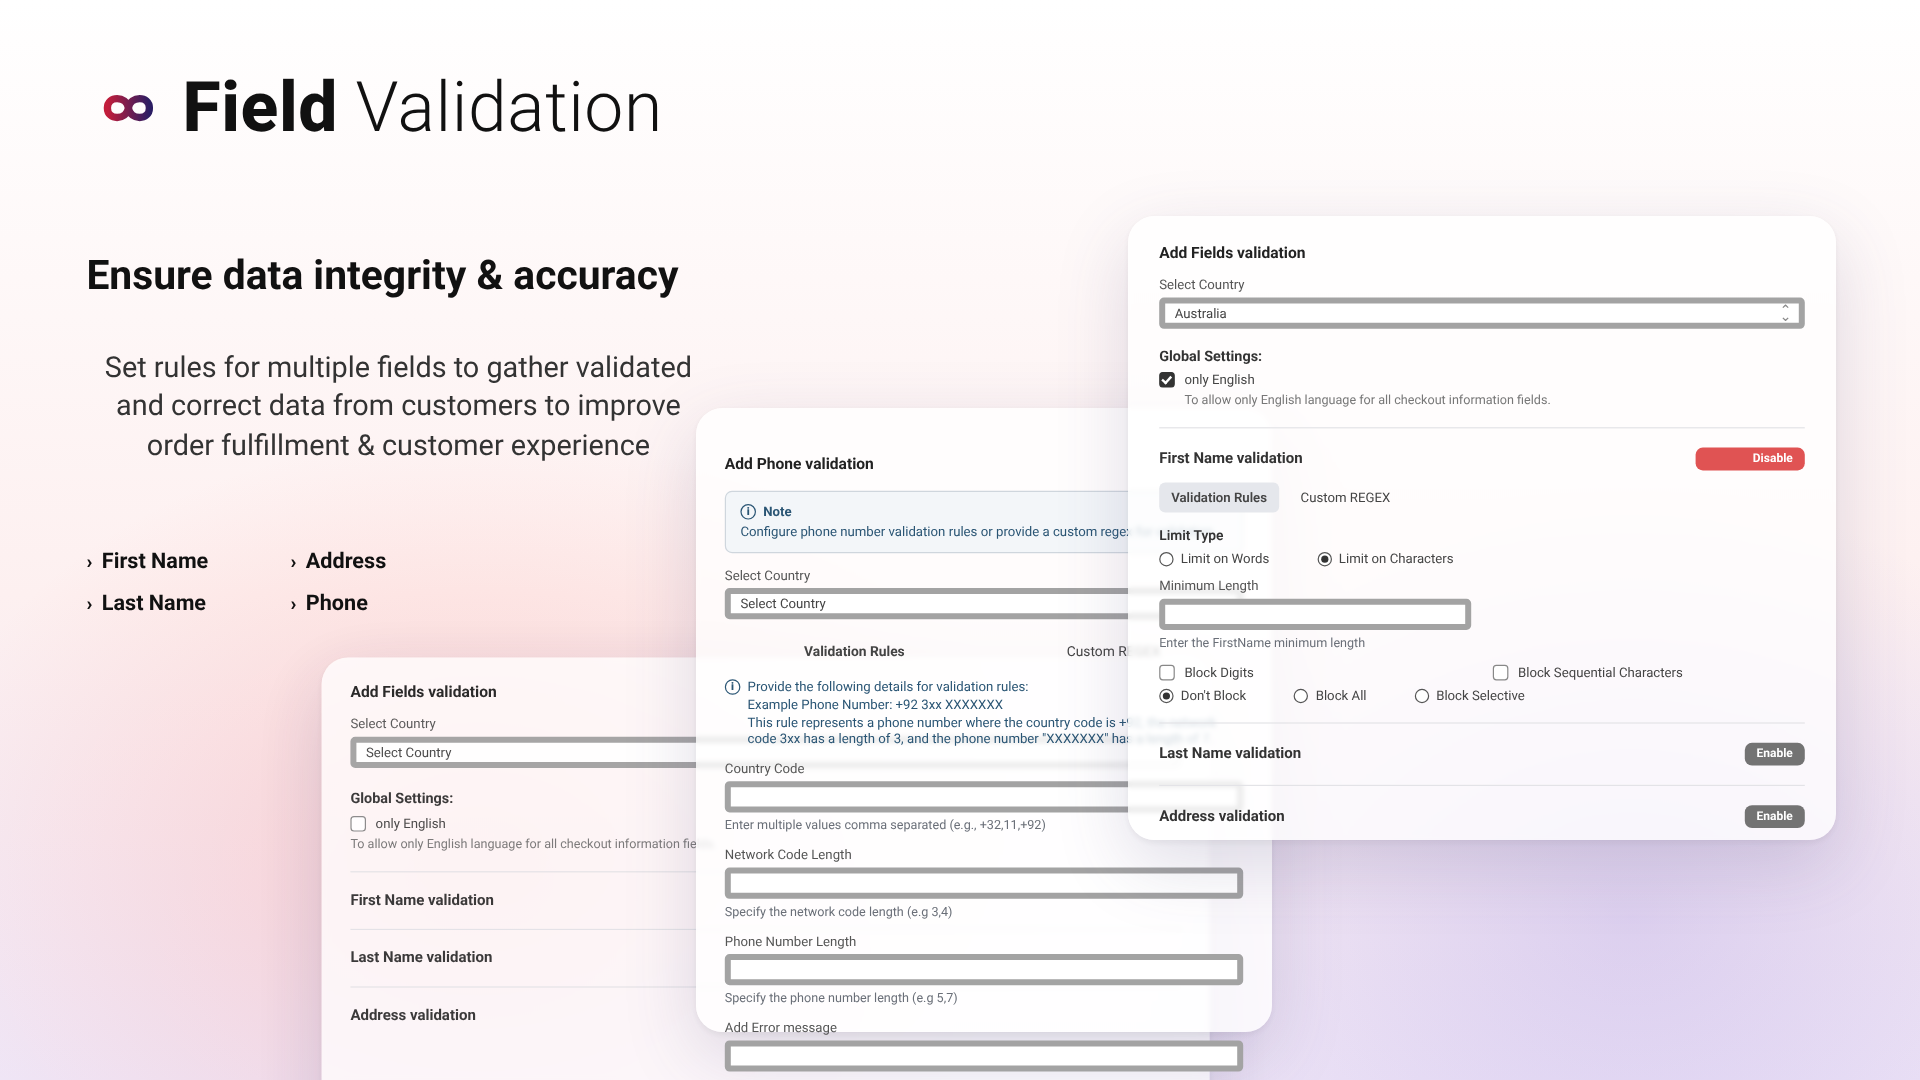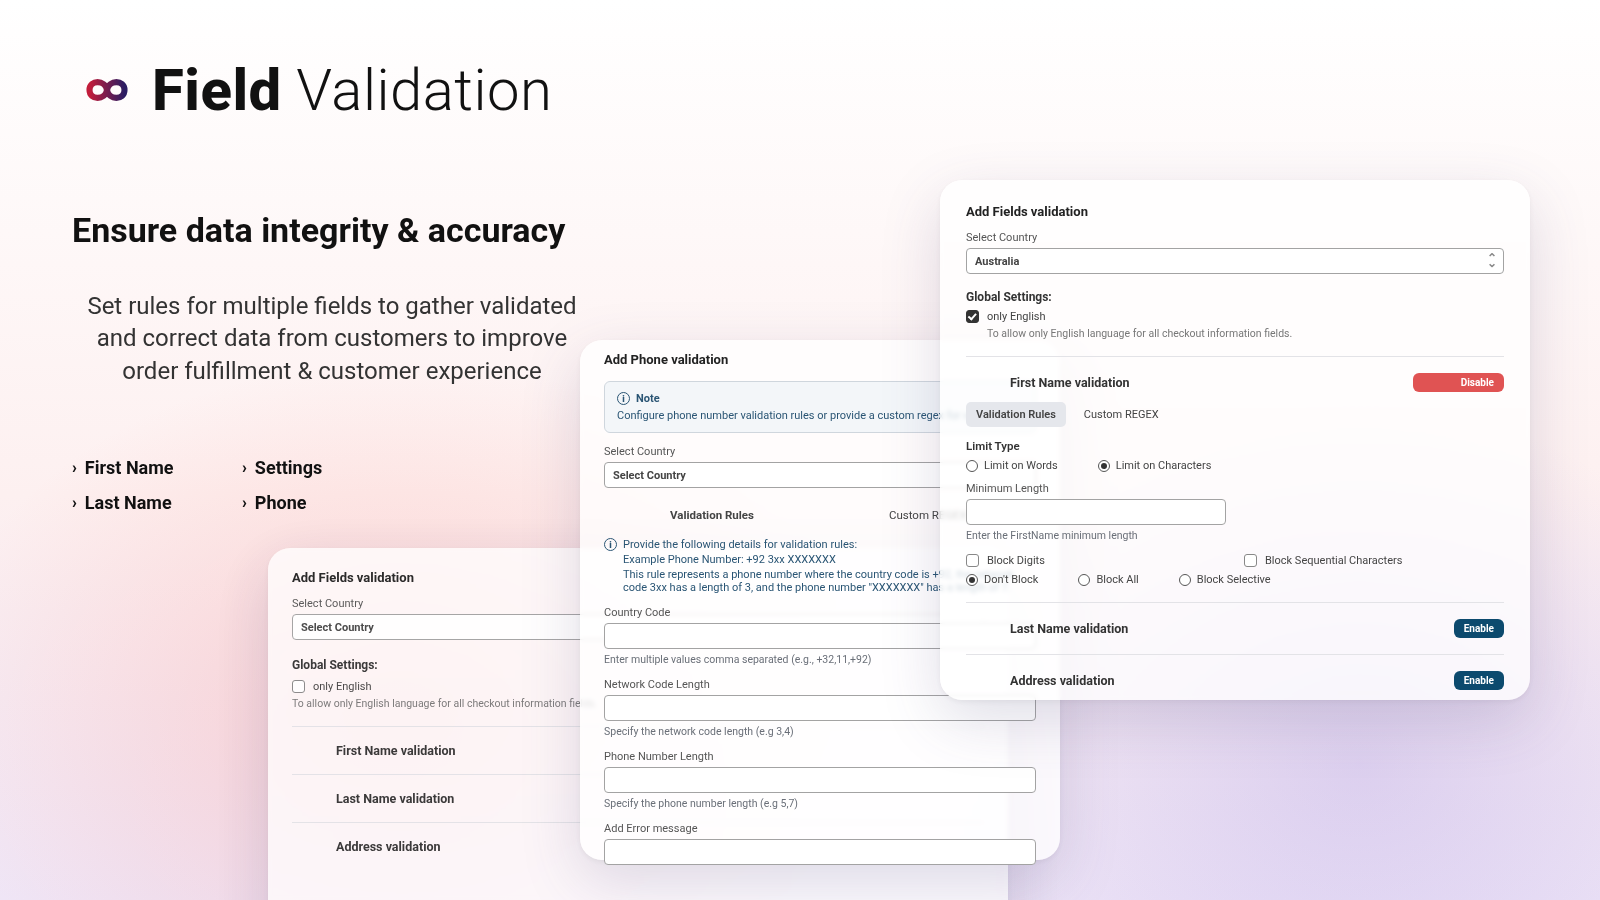--- a/index.html
+++ b/index.html
@@ -40,8 +40,8 @@
   .card .label { font-size: 11px; color:#555; display:block; margin-top: 12px; margin-bottom: 4px; }
   .card .hint  { font-size: 10.5px; color:#777; margin-top: 4px; }
   .card .select, .card .input {
-    width: 100%; height: 26px; border: 1px solid #a3a3a3; border-radius: 4px; background:#fff;
-    padding: 0 8px; font-size: 11px; color:#444; display:flex; align-items:center;font-weight:bold;
+    width: 100%; height: 26px; border: 5px solid #a3a3a3; border-radius: 4px; background:#fff;
+    padding: 0 8px; font-size: 11px; color:#444; display:flex; align-items:center;
   }
   .card .divider { height:1px; background:#e3e3e7; margin: 16px 0; }
   .row-head { display:flex; align-items:center; justify-content:space-between; margin-top: 6px; margin-left: 44px; }

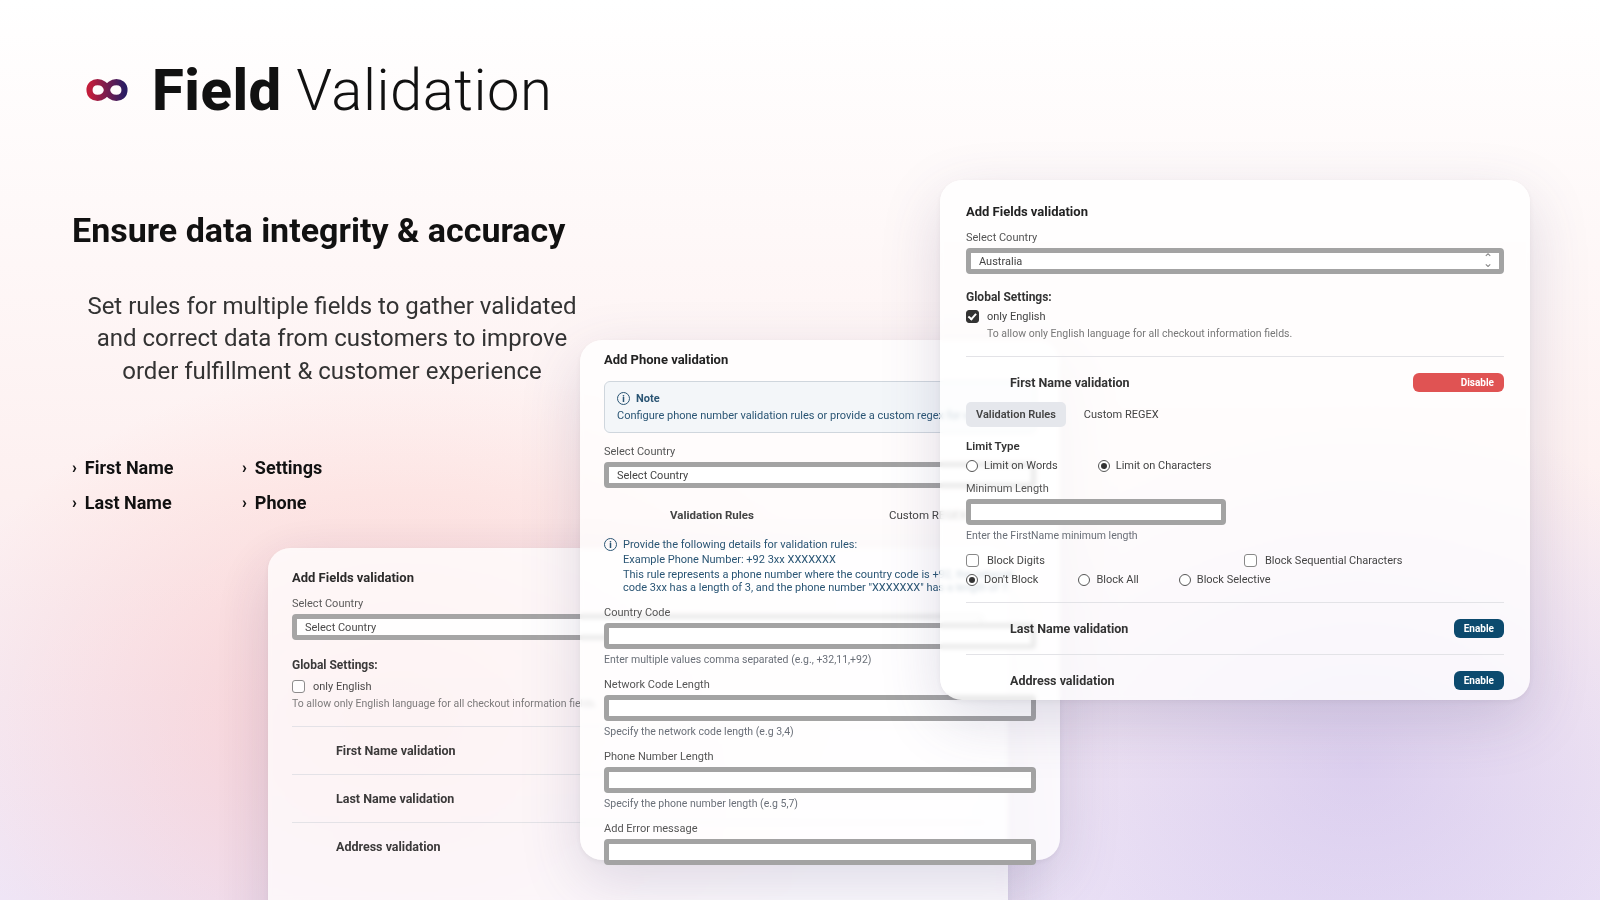--- a/index.html
+++ b/index.html
@@ -70,7 +70,7 @@
   .card-a .section { font-size:12px; font-weight:700; margin-top:18px; }
 
   
-  .card-b { left: 580px; top: 340px; width: 480px; height: 520px; z-index: 2; padding-top:12px; }
+  .card-b { left: 580px; top: 340px; width: 480px; height: 520px; z-index: 2; padding-top:40px; }
   .card-b .tabs-row { display:flex; font-size:11.5px; color:#444; margin-top:14px; }
   .card-b .tabs-row .t { flex:1; text-align:center; padding:6px 0; }
   .card-b .tabs-row .t.active { font-weight:700; }

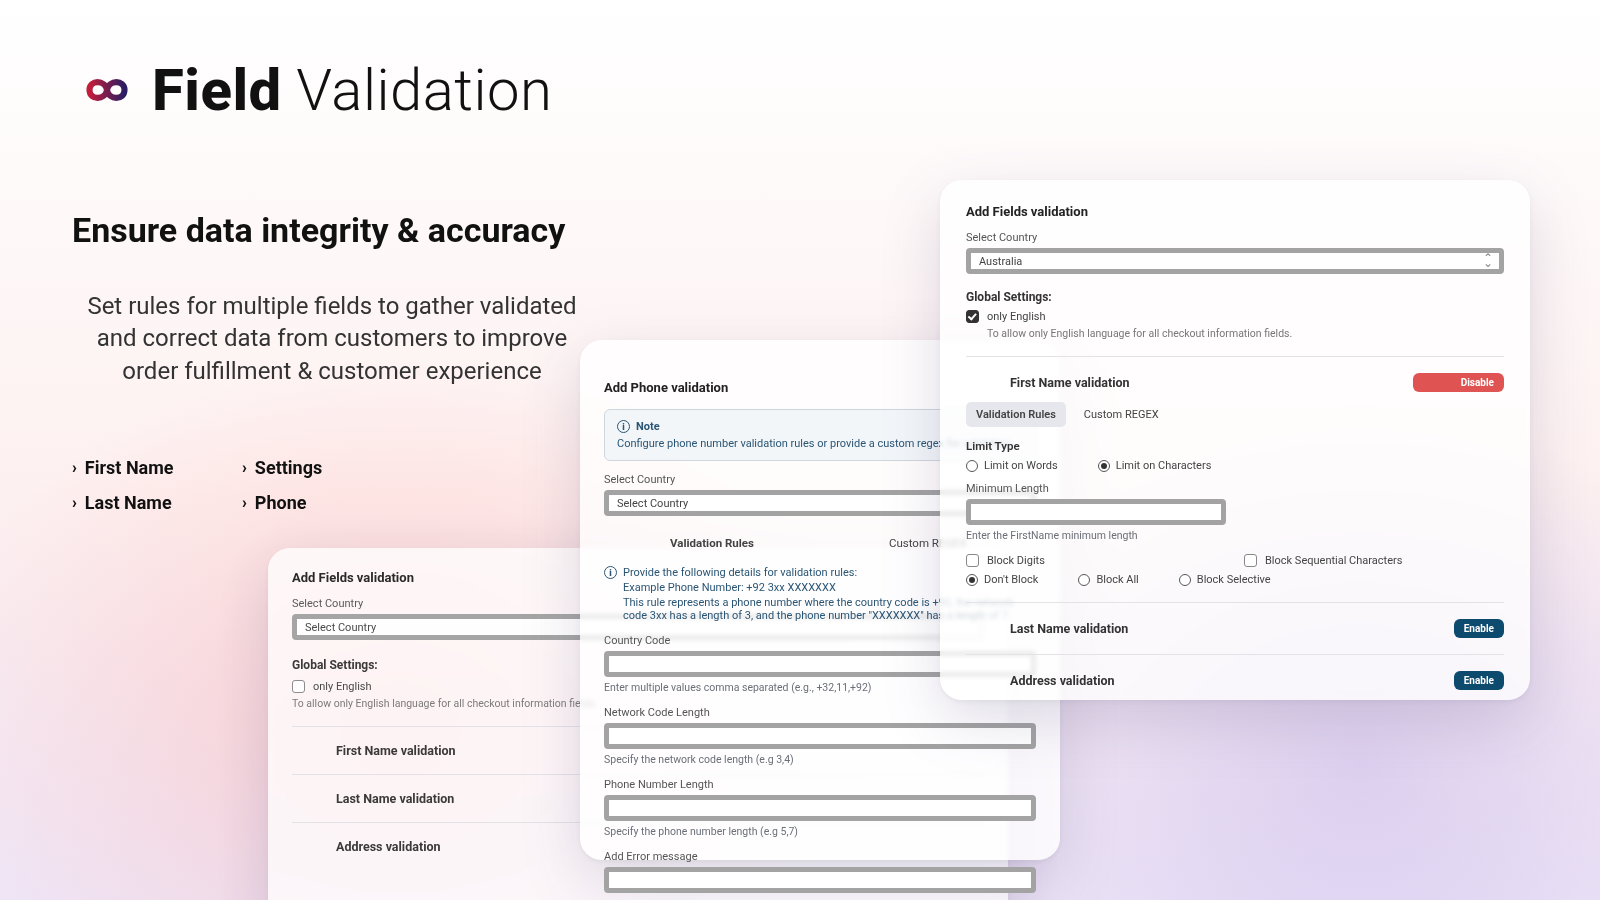--- a/index.html
+++ b/index.html
@@ -44,7 +44,7 @@
     padding: 0 8px; font-size: 11px; color:#444; display:flex; align-items:center;
   }
   .card .divider { height:1px; background:#e3e3e7; margin: 16px 0; }
-  .row-head { display:flex; align-items:center; justify-content:space-between; margin-top: 6px; margin-left: 44px; }
+  .row-head { display:flex; align-items:center; justify-content:space-between; margin-top: 6px; }
   .row-head .title { font-size: 12.5px; font-weight: 700; }
   .pill { font-size:10px; font-weight:700; padding:4px 10px; border-radius:6px; color:#fff; }
   .pill.enable  { background:#0c4a6e; }

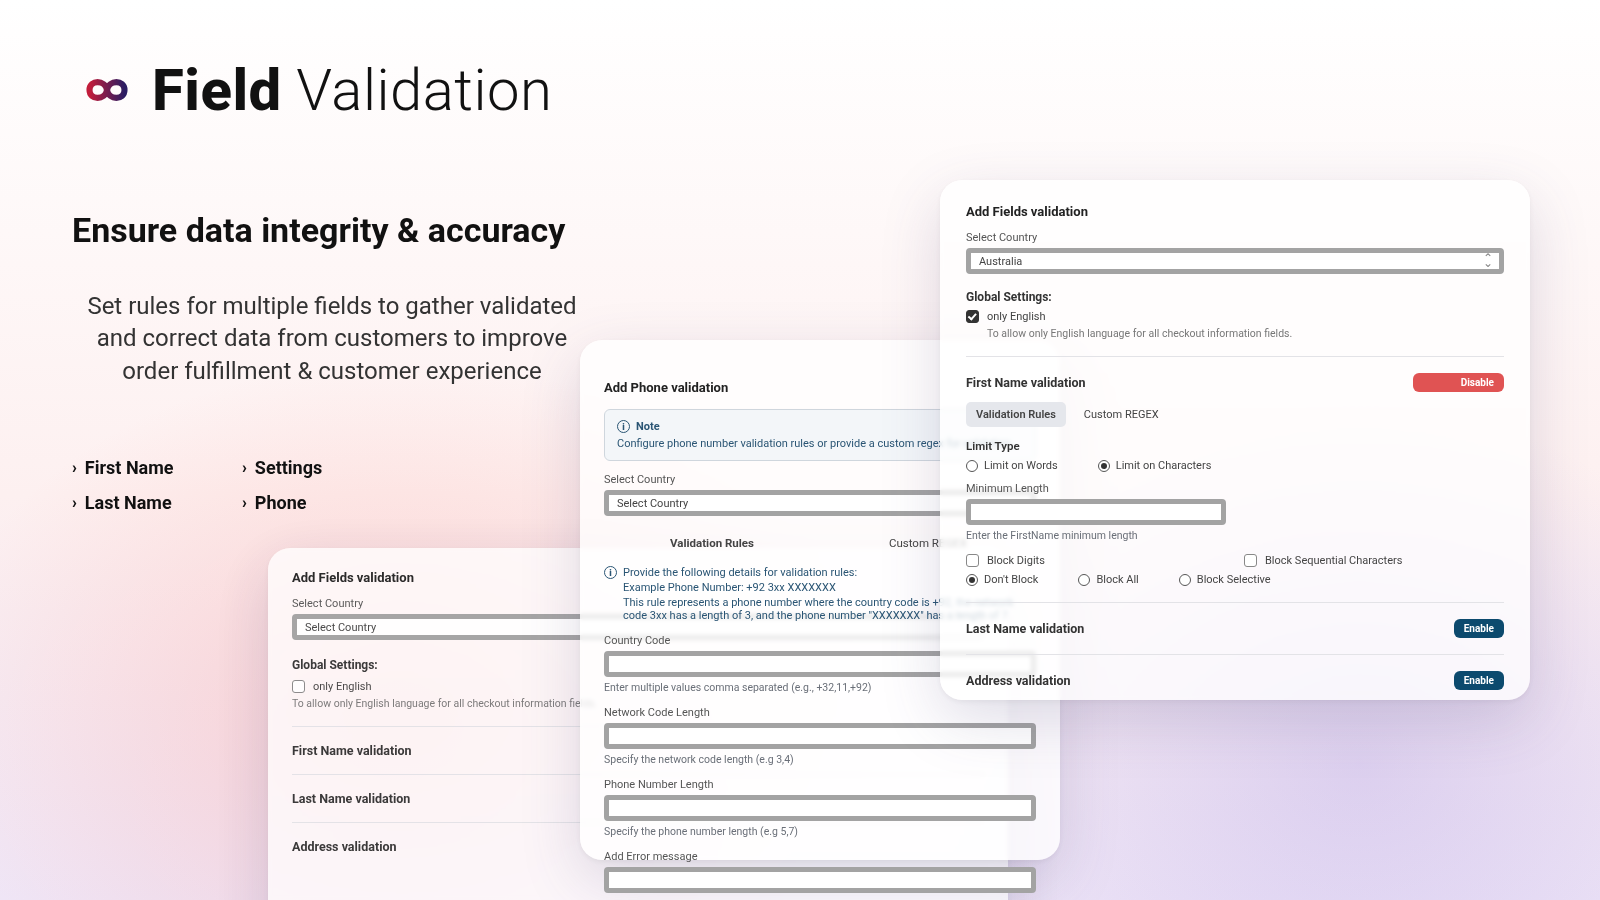--- a/index.html
+++ b/index.html
@@ -112,7 +112,7 @@
       </div>
     <div class="bullet">
         <span class="chev">›</span>
-        <span>Settings</span>
+        <span>Address</span>
       </div>
     <div class="bullet">
         <span class="chev">›</span>

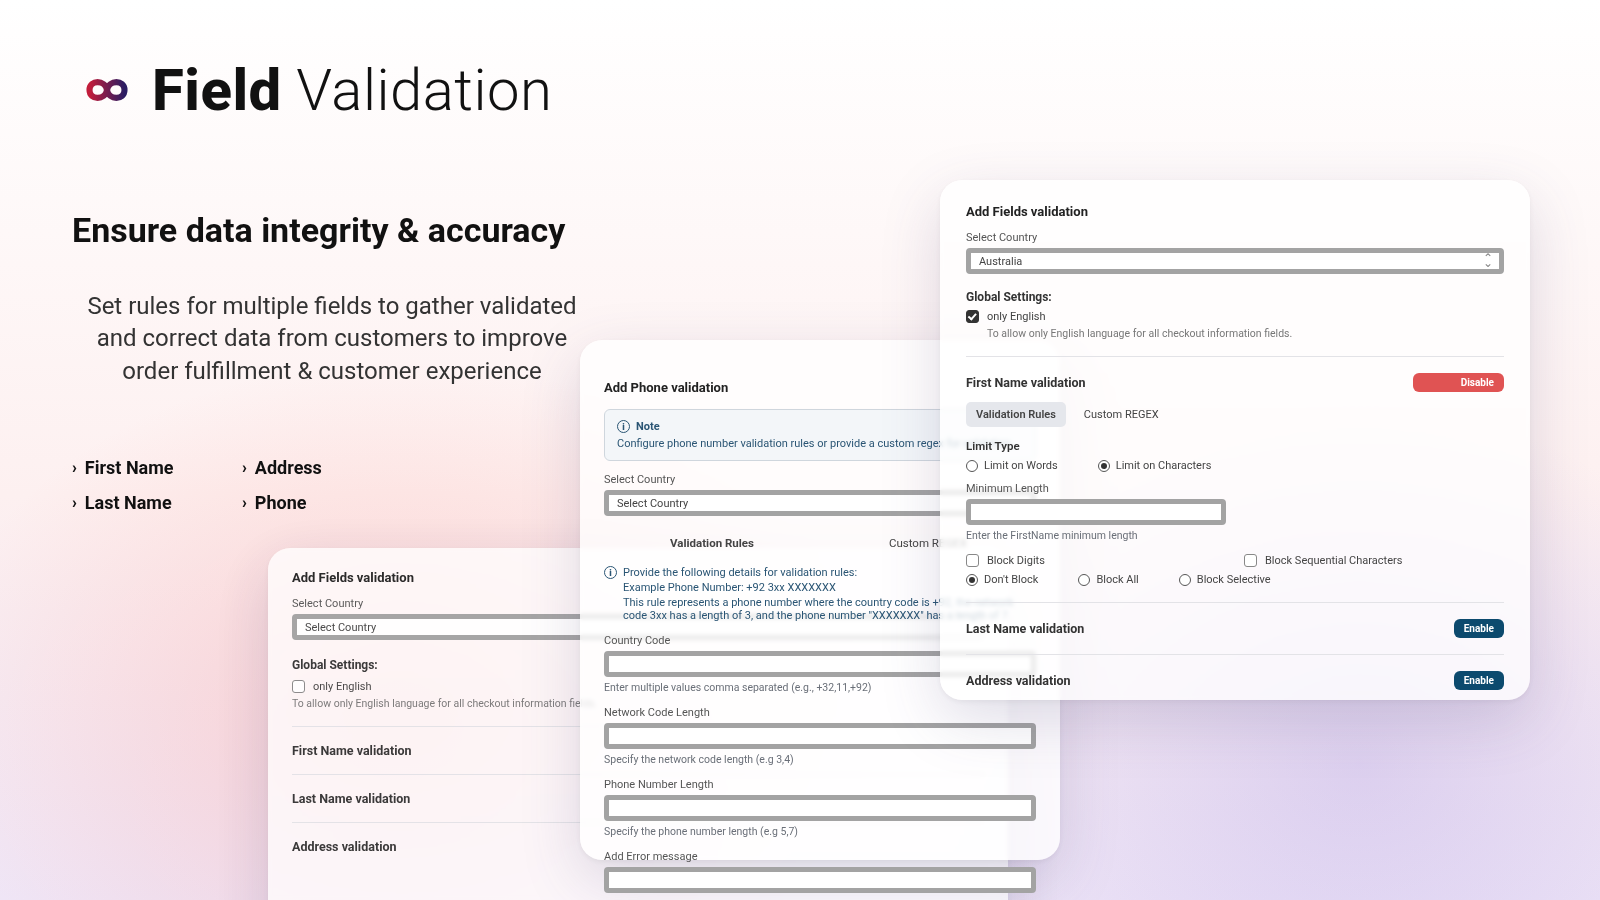--- a/index.html
+++ b/index.html
@@ -47,7 +47,7 @@
   .row-head { display:flex; align-items:center; justify-content:space-between; margin-top: 6px; }
   .row-head .title { font-size: 12.5px; font-weight: 700; }
   .pill { font-size:10px; font-weight:700; padding:4px 10px; border-radius:6px; color:#fff; }
-  .pill.enable  { background:#0c4a6e; }
+  .pill.enable  { background:#737373; }
   .pill.disable { background:#e05353;padding-left:48px; }
   .checkbox { display:flex; align-items:center; gap:8px; font-size:11px; color:#444; }
   .checkbox .box { width:13px; height:13px; border:1px solid #888; border-radius:3px; background:#fff; display:flex; align-items:center; justify-content:center; }

